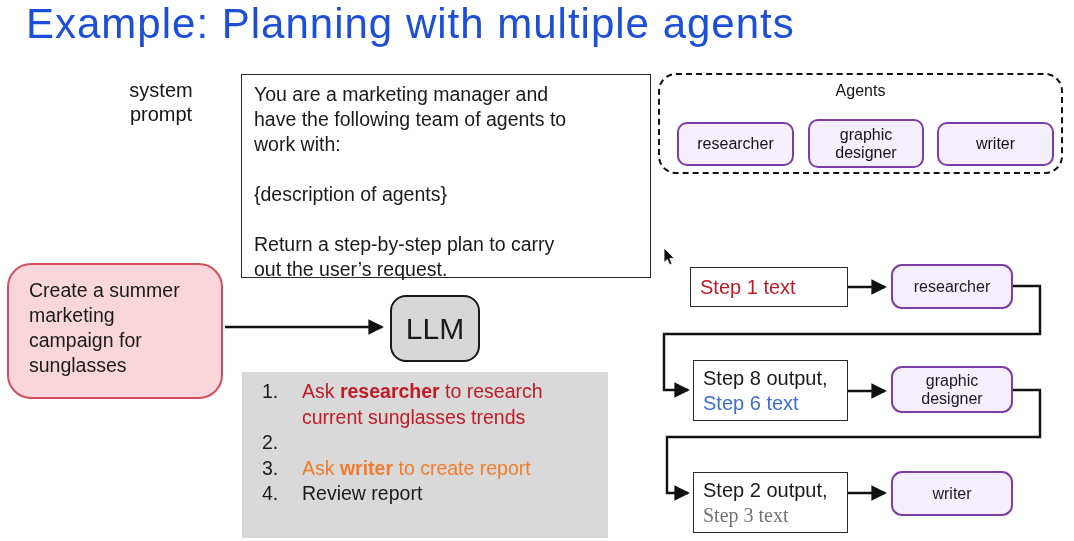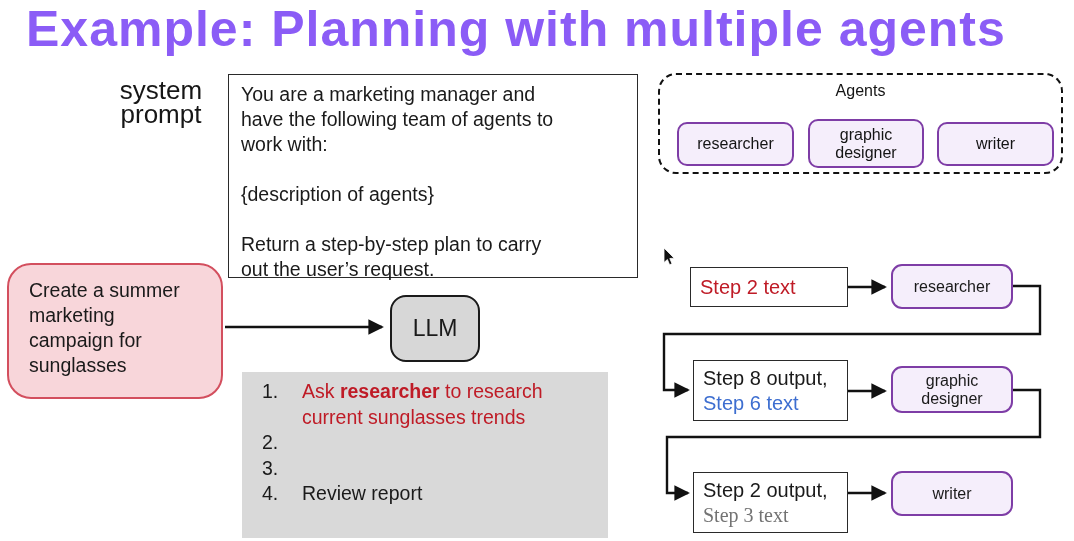--- a/index.html
+++ b/index.html
@@ -7,7 +7,7 @@
   body{font-family:"Liberation Sans", sans-serif;color:#1a1a1a;}
   #stage{position:relative;width:1074px;height:541px;background:#ffffff;overflow:hidden;}
 
-  .title{position:absolute;left:26px;top:0px;font-size:50px;font-weight:700;letter-spacing:1px;color:#8b5cf6;white-space:nowrap;}
+  .title{position:absolute;left:26px;top:0px;font-size:42px;font-weight:400;letter-spacing:1px;color:#1d4ed8;white-space:nowrap;}
 
   .sp-label{position:absolute;left:112px;top:78px;width:98px;text-align:center;font-size:26px;line-height:24px;color:#161616;}
 

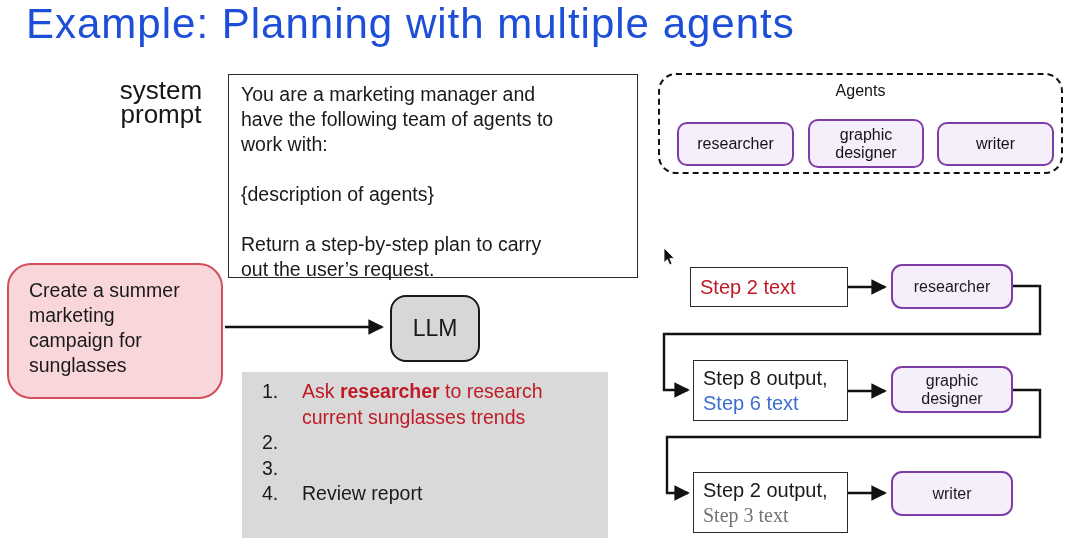--- a/index.html
+++ b/index.html
@@ -9,7 +9,7 @@
 
   .title{position:absolute;left:26px;top:0px;font-size:42px;font-weight:400;letter-spacing:1px;color:#1d4ed8;white-space:nowrap;}
 
-  .sp-label{position:absolute;left:112px;top:78px;width:98px;text-align:center;font-size:26px;line-height:24px;color:#161616;}
+  .sp-label{position:absolute;left:112px;top:78px;width:98px;text-align:center;font-size:20px;line-height:24px;color:#161616;}
 
   .sp-box{position:absolute;left:228px;top:74px;width:410px;height:204px;border:1.6px solid #2a2a2a;background:#fff;padding:7px 12px;}
   .sp-box p{margin:0 0 25px 0;font-size:19.5px;line-height:25px;white-space:pre-line;}

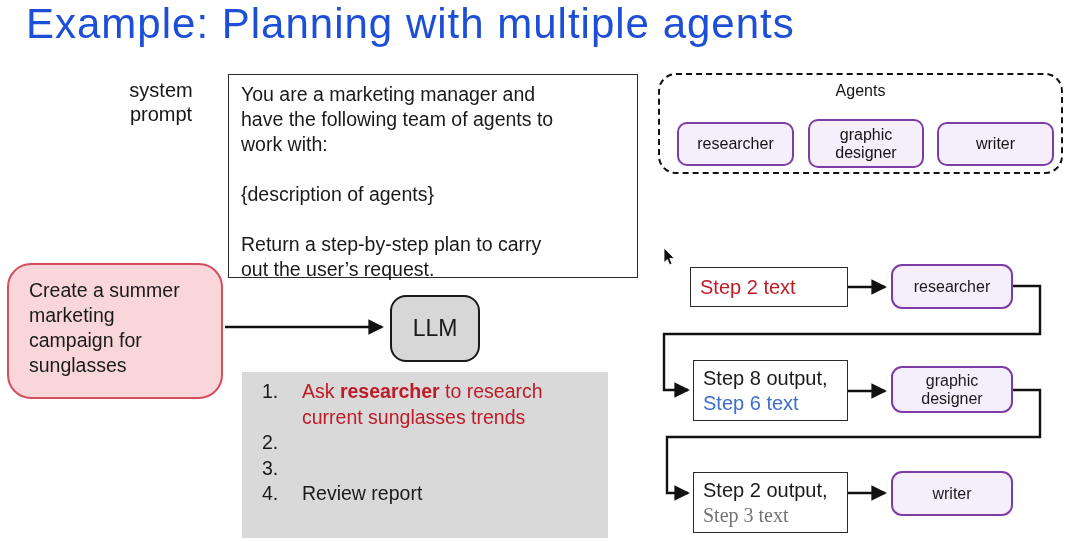--- a/index.html
+++ b/index.html
@@ -11,7 +11,7 @@
 
   .sp-label{position:absolute;left:112px;top:78px;width:98px;text-align:center;font-size:20px;line-height:24px;color:#161616;}
 
-  .sp-box{position:absolute;left:228px;top:74px;width:410px;height:204px;border:1.6px solid #2a2a2a;background:#fff;padding:7px 12px;}
+  .sp-box{position:absolute;left:241px;top:74px;width:410px;height:204px;border:1.6px solid #2a2a2a;background:#fff;padding:7px 12px;}
   .sp-box p{margin:0 0 25px 0;font-size:19.5px;line-height:25px;white-space:pre-line;}
   .sp-box p:last-child{margin-bottom:0;}
 

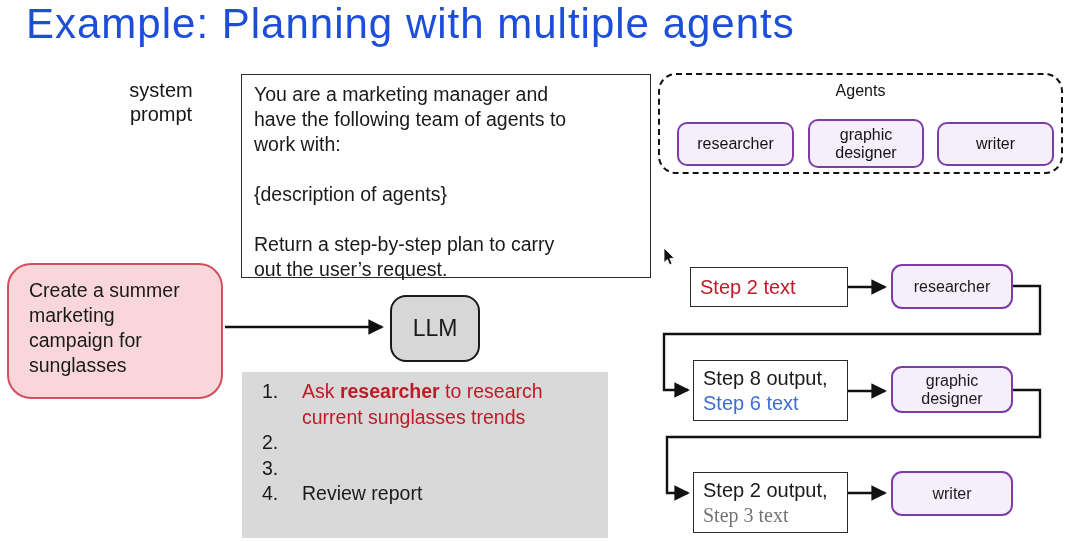--- a/index.html
+++ b/index.html
@@ -99,7 +99,7 @@
   </div>
 
   <div class="step-box s1">
-    <div style="color: rgb(191, 27, 38);">Step 2 text</div>
+    <div style="color: rgb(191, 27, 38);">Step 1 text</div>
   </div>
   <div class="flow-pill f1">researcher</div>
 

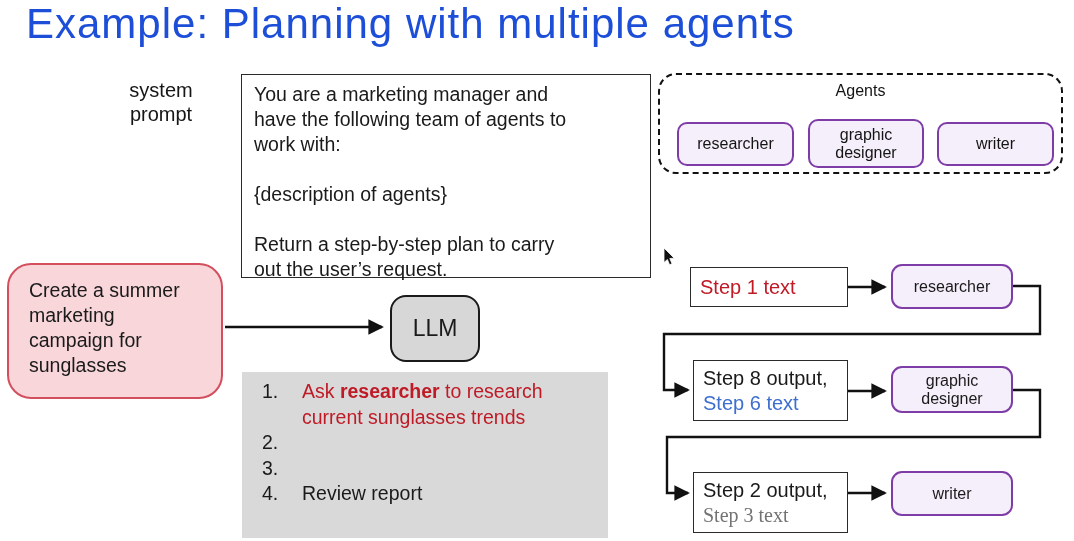--- a/index.html
+++ b/index.html
@@ -17,7 +17,7 @@
 
   .user-box{position:absolute;left:7px;top:263px;width:216px;height:136px;background:#f8d6da;border:2.6px solid #d34f5e;border-radius:24px;padding:13px 0 0 20px;font-size:19.5px;line-height:25px;white-space:pre-line;}
 
-  .llm-box{position:absolute;left:390px;top:295px;width:90px;height:67px;background:#d7d7d7;border:2px solid #1a1a1a;border-radius:16px;display:flex;align-items:center;justify-content:center;font-size:23px;}
+  .llm-box{position:absolute;left:390px;top:295px;width:90px;height:67px;background:#d7d7d7;border:2px solid #1a1a1a;border-radius:16px;display:flex;align-items:center;justify-content:center;font-size:30px;}
 
   .plan-box{position:absolute;left:242px;top:372px;width:366px;height:166px;background:#d9d9d9;padding:7px 8px 0 20px;}
   .plan-row{display:flex;font-size:19.5px;line-height:25.5px;}

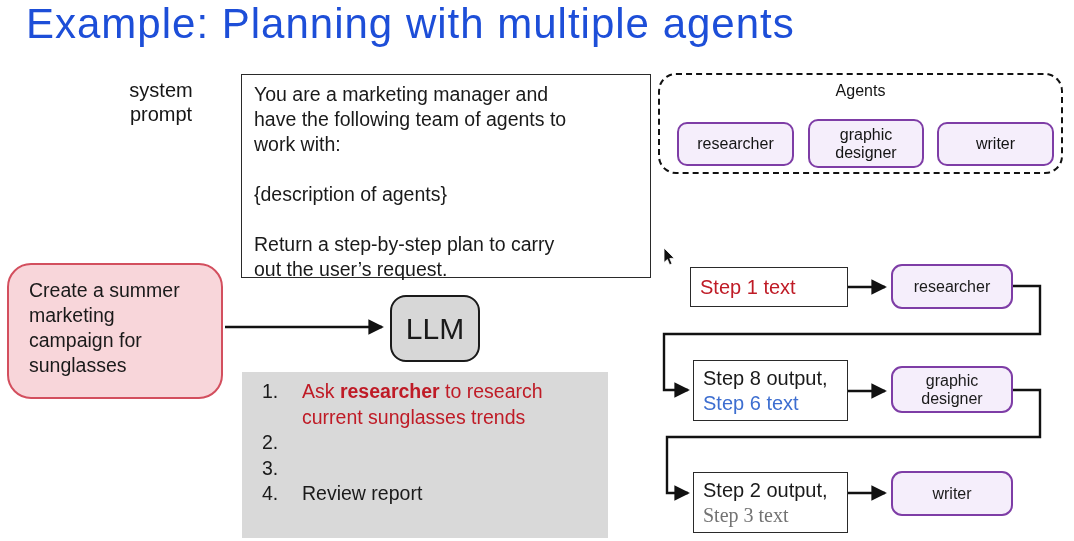--- a/index.html
+++ b/index.html
@@ -84,6 +84,7 @@
     </div>
     <div class="plan-row">
       <div class="plan-num">3.</div>
+      <div class="plan-text" style="color: rgb(240, 125, 45);"><span>Ask </span><b>writer</b><span> to create report</span></div>
     </div>
     <div class="plan-row">
       <div class="plan-num">4.</div>

